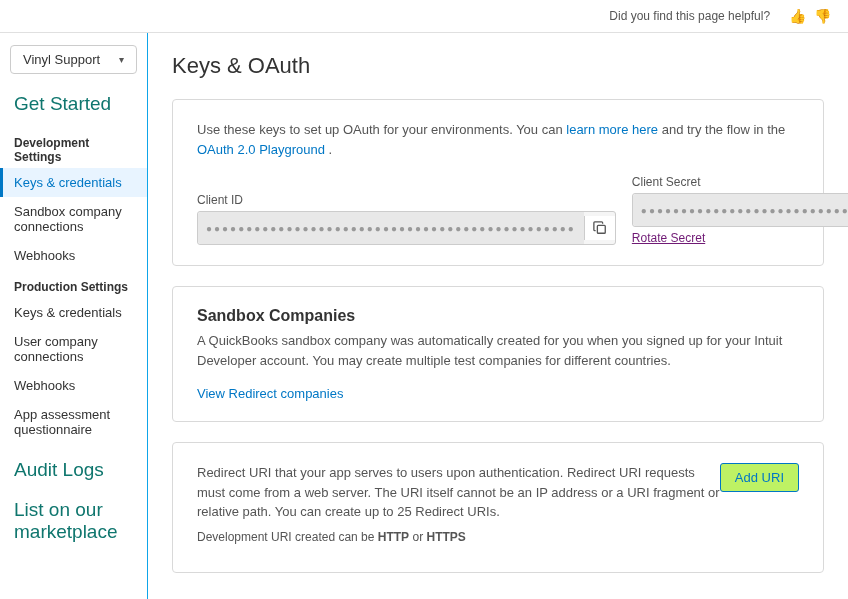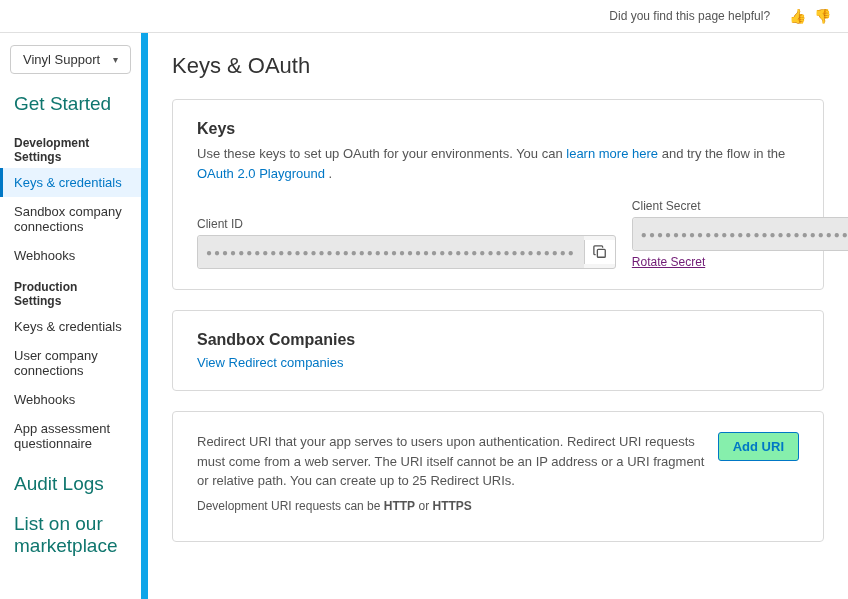--- a/index.html
+++ b/index.html
@@ -17,7 +17,7 @@
 
     
     .sidebar {
-      width: 148px; flex-shrink: 0; border-right: 7px solid #0ea5e9;
+      width: 148px; flex-shrink: 0; border-right: 1px solid #0ea5e9;
       overflow-y: auto; padding: 12px 0;
       background: #fff;
     }

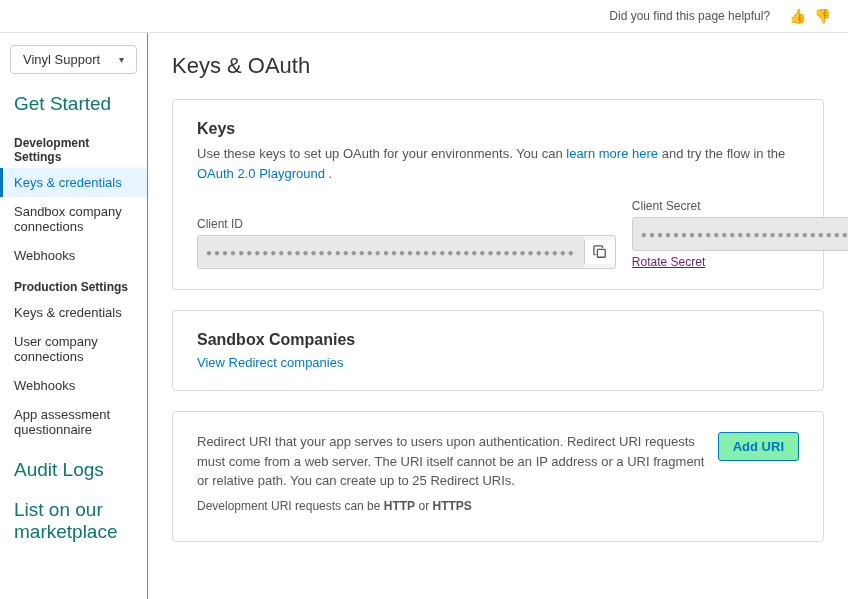--- a/index.html
+++ b/index.html
@@ -140,7 +140,6 @@
 
       <div class="card">
         <div class="card-body">
-          <div class="card-section-title">Keys</div>
           <p class="card-desc">
             <span>Use these keys to set up OAuth for your environments. You can </span>
             <a href="#">learn more here</a>

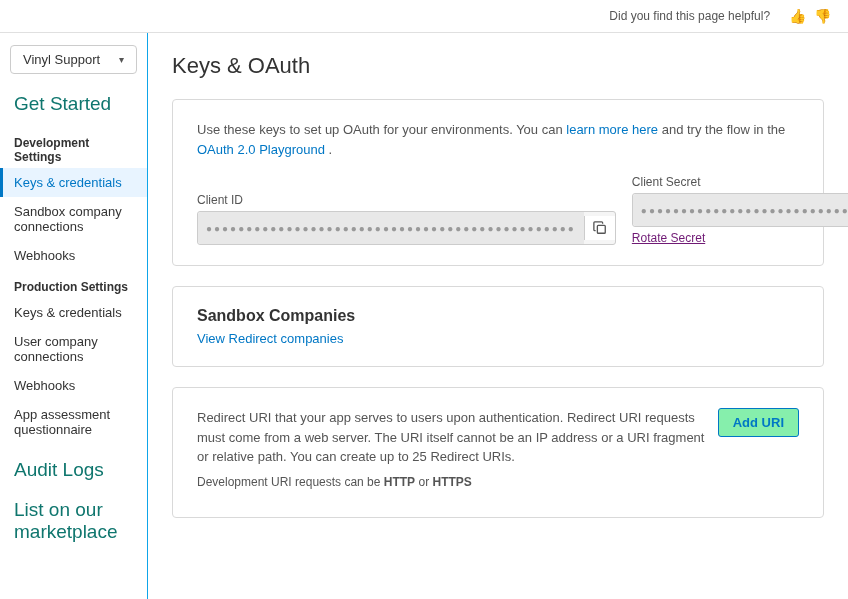--- a/index.html
+++ b/index.html
@@ -179,6 +179,7 @@
       <div class="card">
         <div class="card-body">
           <div class="card-section-title">Sandbox Companies</div>
+          <p class="card-desc">A QuickBooks sandbox company was automatically created for you when you signed up for your Intuit Developer account. You may create multiple test companies for different countries.</p>
           <a href="#" class="view-link">View Redirect companies</a>
         </div>
       </div>

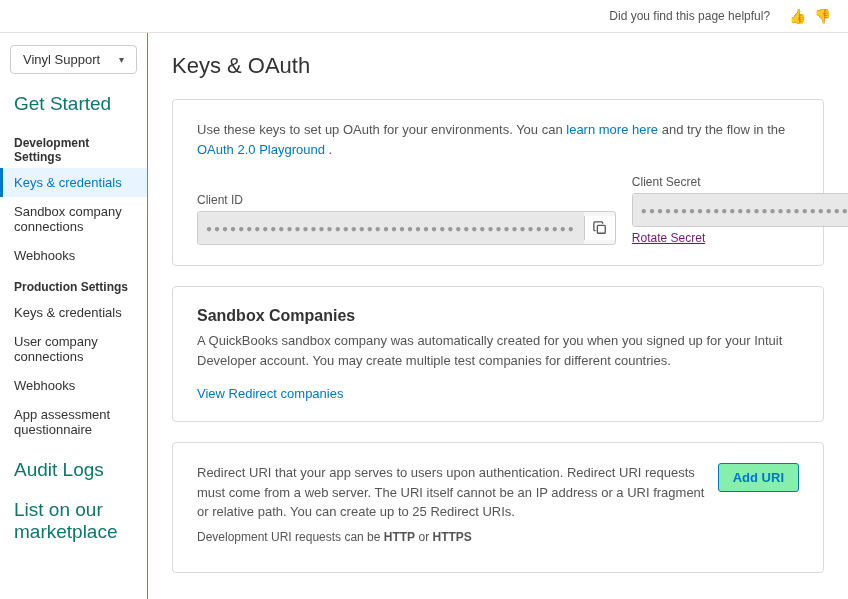--- a/index.html
+++ b/index.html
@@ -89,9 +89,9 @@
     
     .redirect-header { display: flex; justify-content: space-between; align-items: flex-start; }
     .add-uri-btn {
-      padding: 6px 14px; background: #86efac; border: 1.5px solid #0077C5;
+      padding: 6px 14px; background: #bef264; border: 1.5px solid #0077C5;
       color: #0077C5; border-radius: 3px; cursor: pointer; font-size: 13px;
-      font-weight: 700; white-space: nowrap; flex-shrink: 0;
+      font-weight: 400; white-space: nowrap; flex-shrink: 0;
     }
     .uri-note { font-size: 12px; color: #555; margin: 8px 0; }
     .uri-note strong { font-weight: 600; }

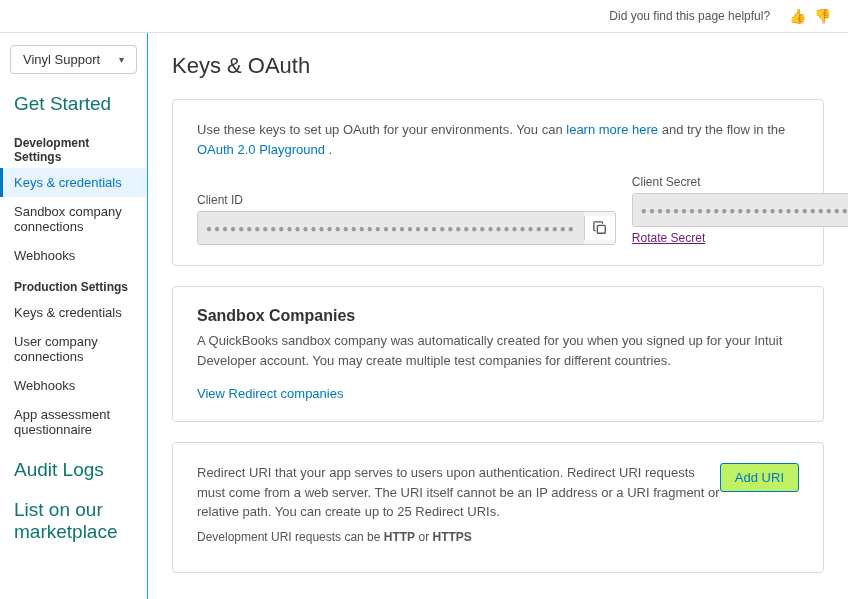--- a/index.html
+++ b/index.html
@@ -194,7 +194,7 @@
           </div>
 
           <p class="uri-note">
-            <span>Development URI requests can be </span>
+            <span>Development URI created can be </span>
             <strong>HTTP</strong>
             <span> or </span>
             <strong>HTTPS</strong>

